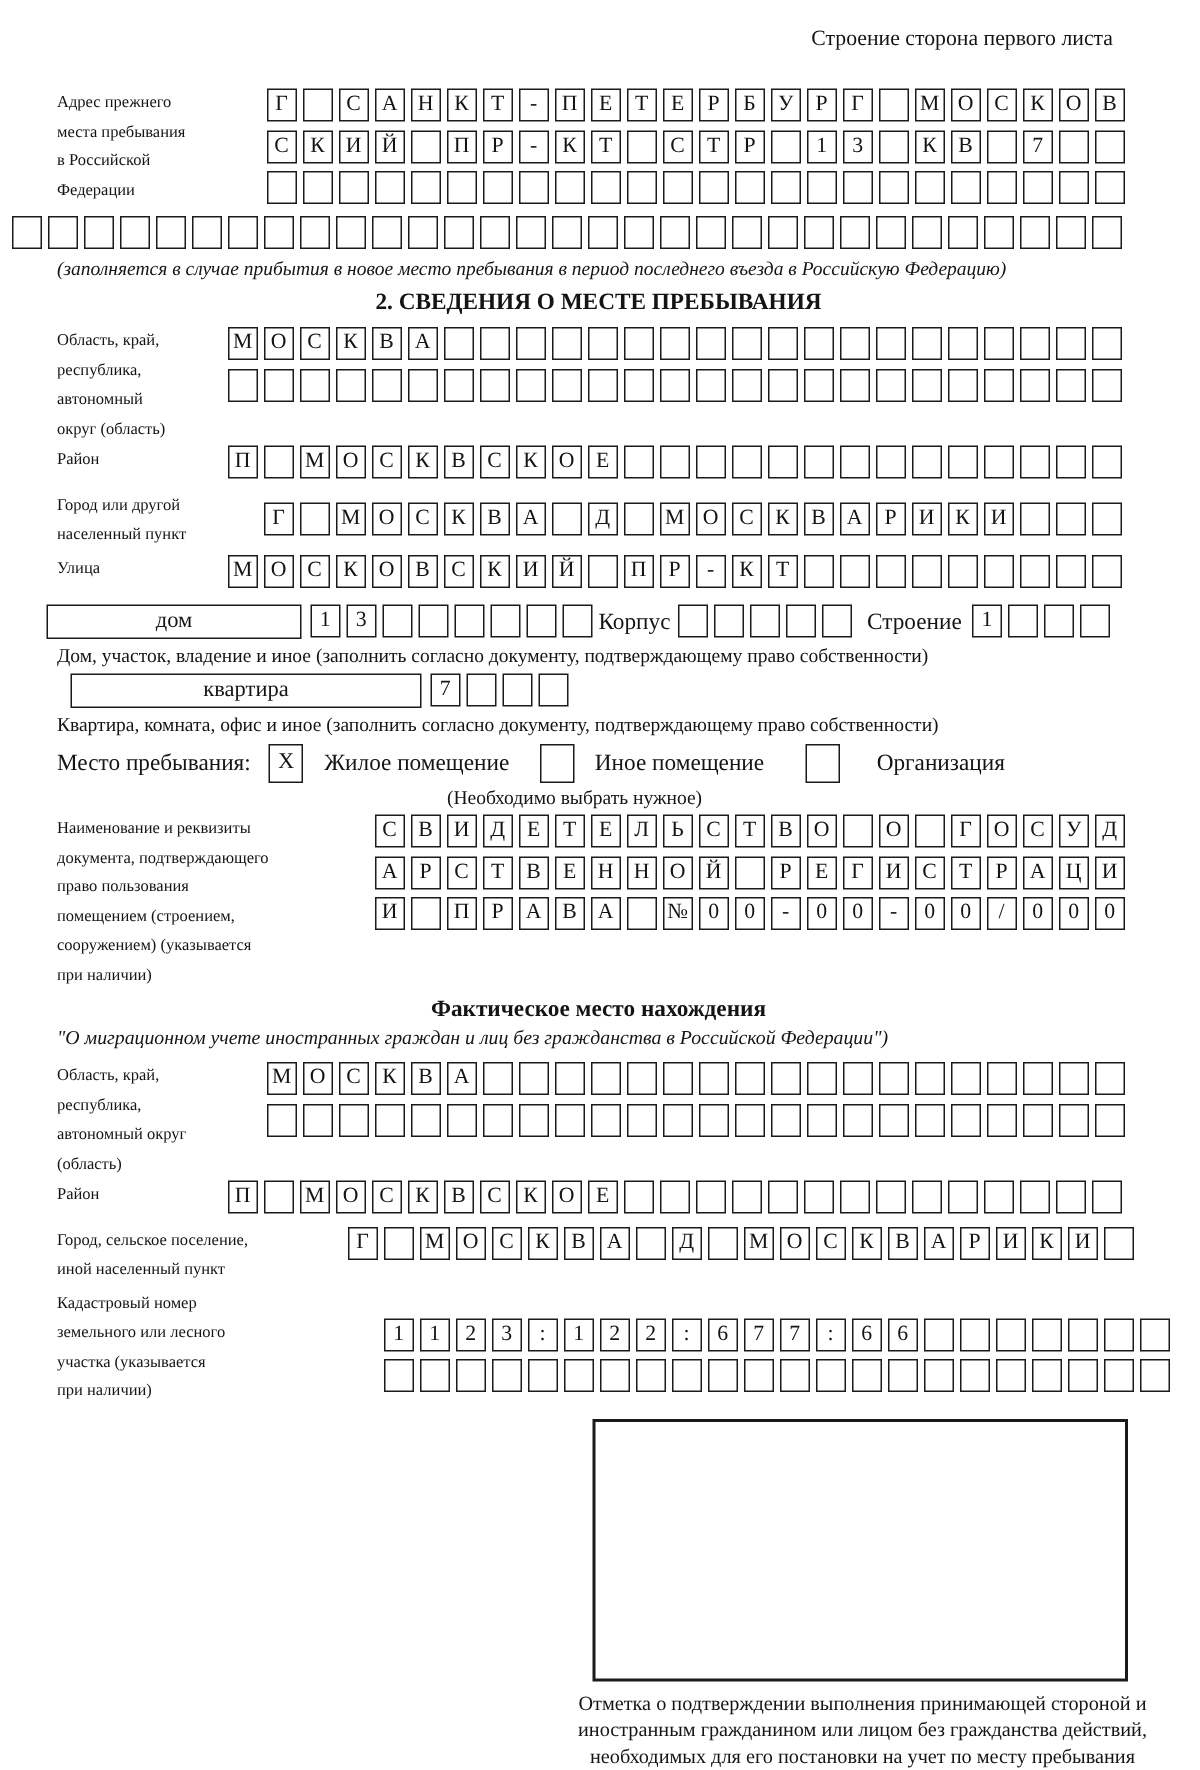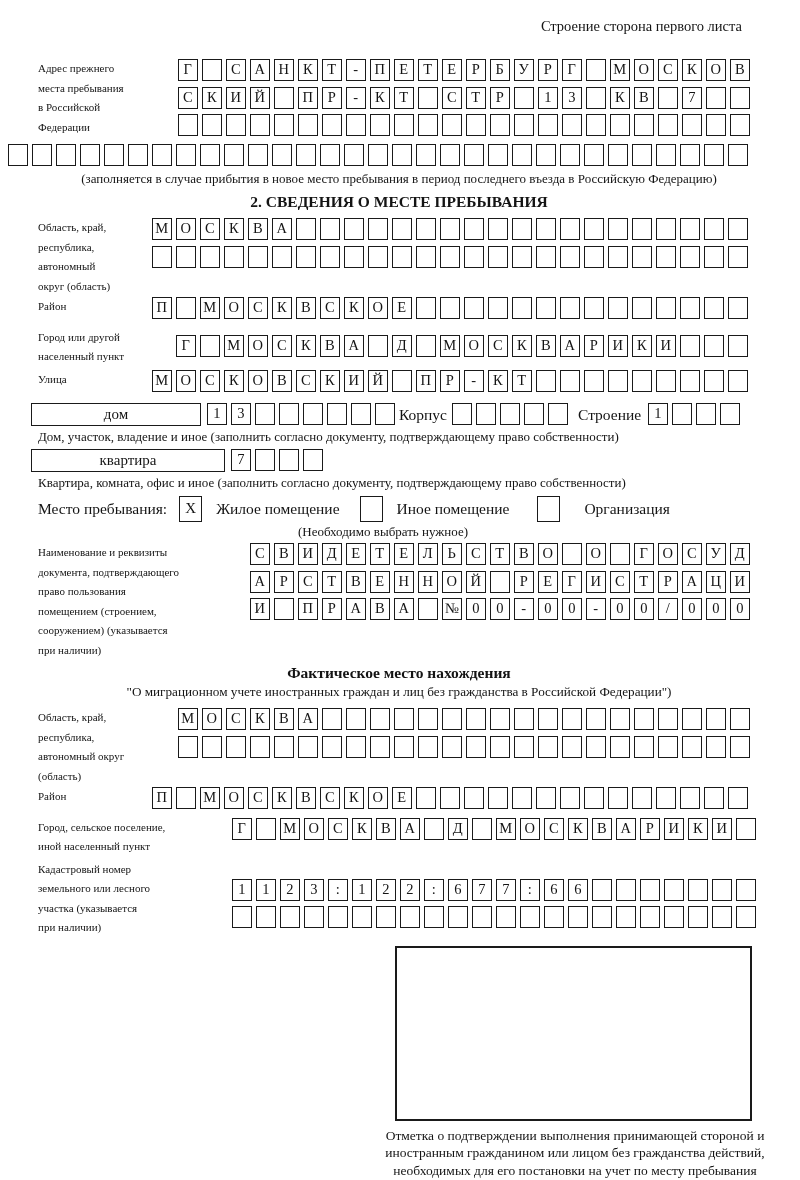--- a/index.html
+++ b/index.html
@@ -21,7 +21,7 @@
         vertical-align:top; overflow:hidden; }
 
   .caption { font-size:13px; line-height:15px; }
-  .caption-center { text-align:center; }
+  .caption-center { text-align:left;font-style:italic; }
   .sec-title { text-align:center; font-weight:bold; font-size:15.5px; }
 
   .widebox { display:inline-flex; align-items:center; justify-content:center;

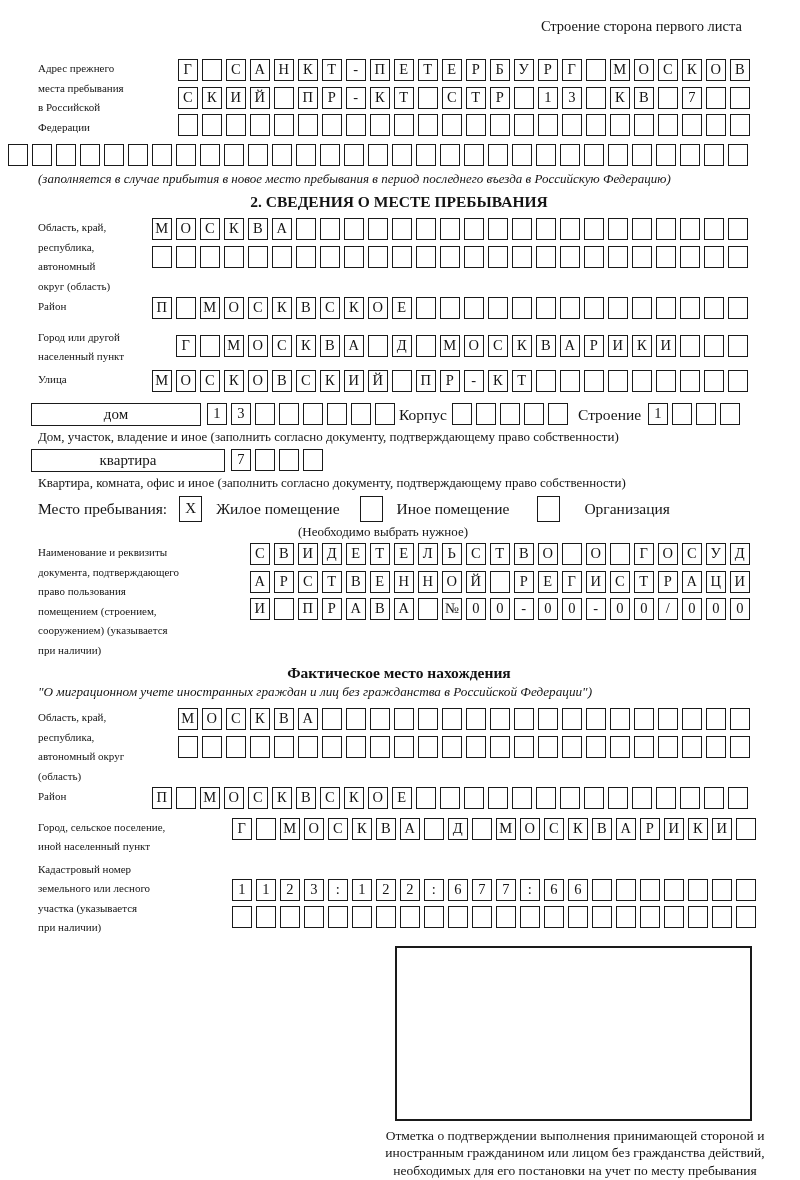--- a/index.html
+++ b/index.html
@@ -98,7 +98,7 @@
   <div class="caption" style="margin-top:3px;">Дом, участок, владение и иное (заполнить согласно документу, подтверждающему право собственности)</div>
 
   <div class="inline-row" style="margin-top:5px; margin-left:-7px;">
-    <span class="widebox" style="width:194px; margin-right:6px;">квартира</span><span class="boxrow" style="display:inline-block; margin-bottom:0;"><span class="cb">7</span><span class="cb"></span><span class="cb"></span><span class="cb"></span></span>
+    <span class="widebox" style="width:234px; margin-right:6px;margin-left:16px;">квартира</span><span class="boxrow" style="display:inline-block; margin-bottom:0;"><span class="cb">7</span><span class="cb"></span><span class="cb"></span><span class="cb"></span></span>
   </div>
   <div class="caption" style="margin-top:3px;">Квартира, комната, офис и иное (заполнить согласно документу, подтверждающему право собственности)</div>
 

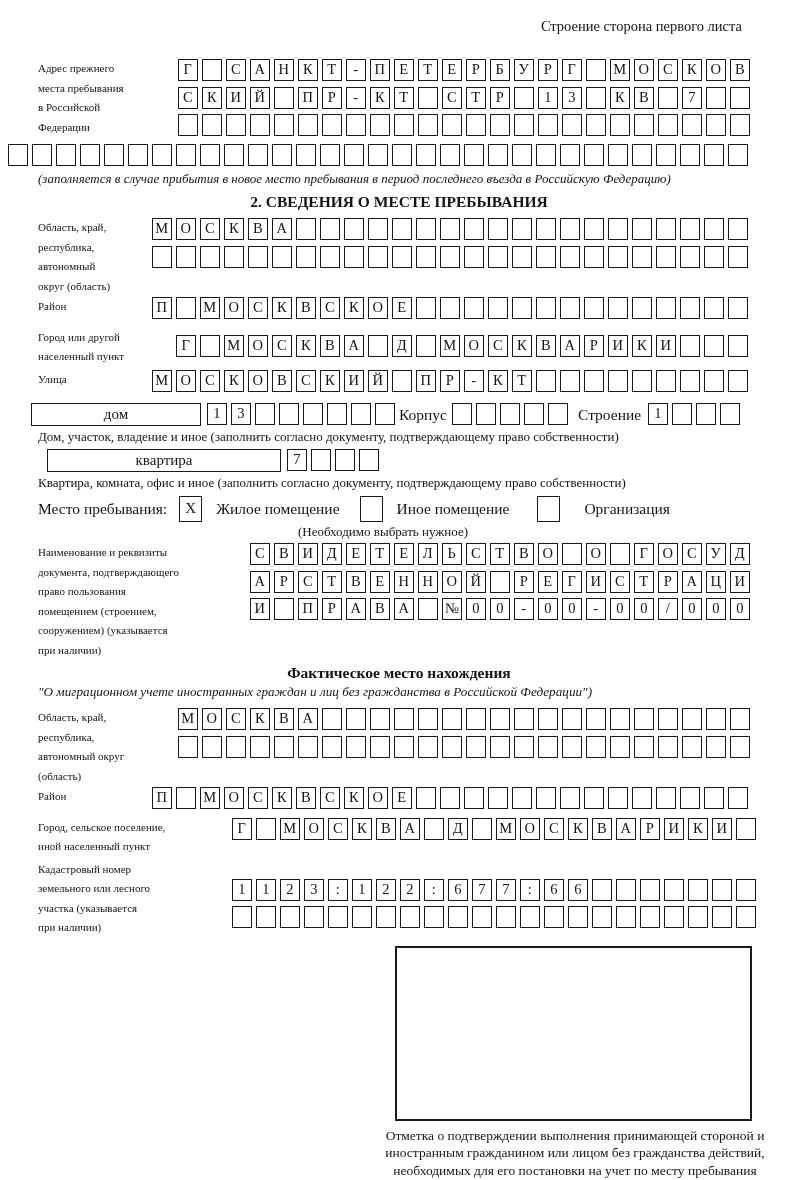--- a/index.html
+++ b/index.html
@@ -150,7 +150,7 @@
     </div>
   </div>
 
-  <div class="field" style="margin-top:3px;">
+  <div class="field" style="margin-top:3px;gap:24px;">
     <div class="flabel w194">Кадастровый номер
 земельного или лесного
 участка (указывается

